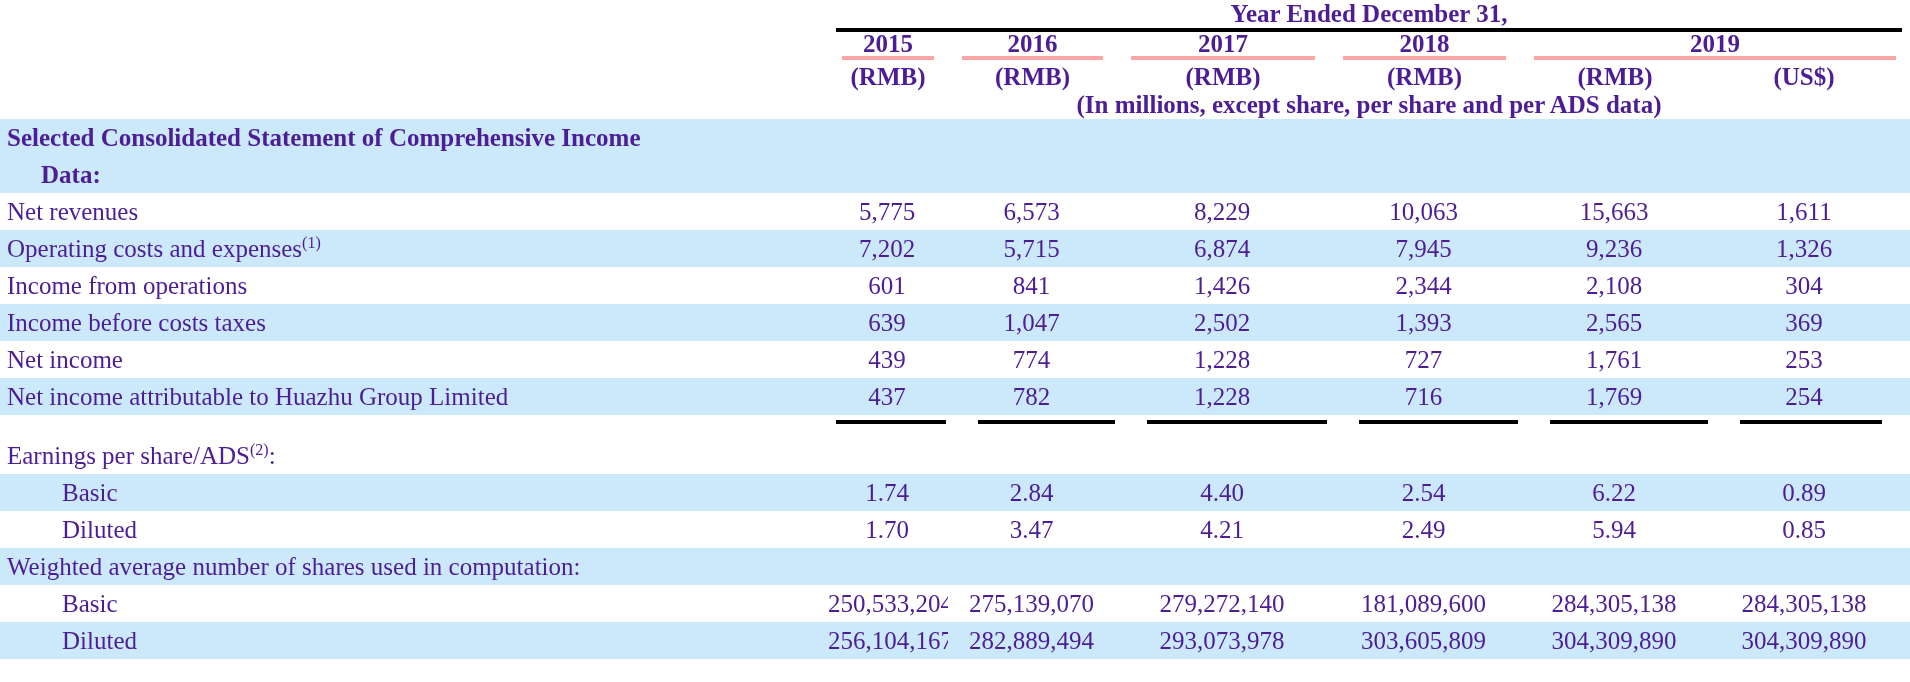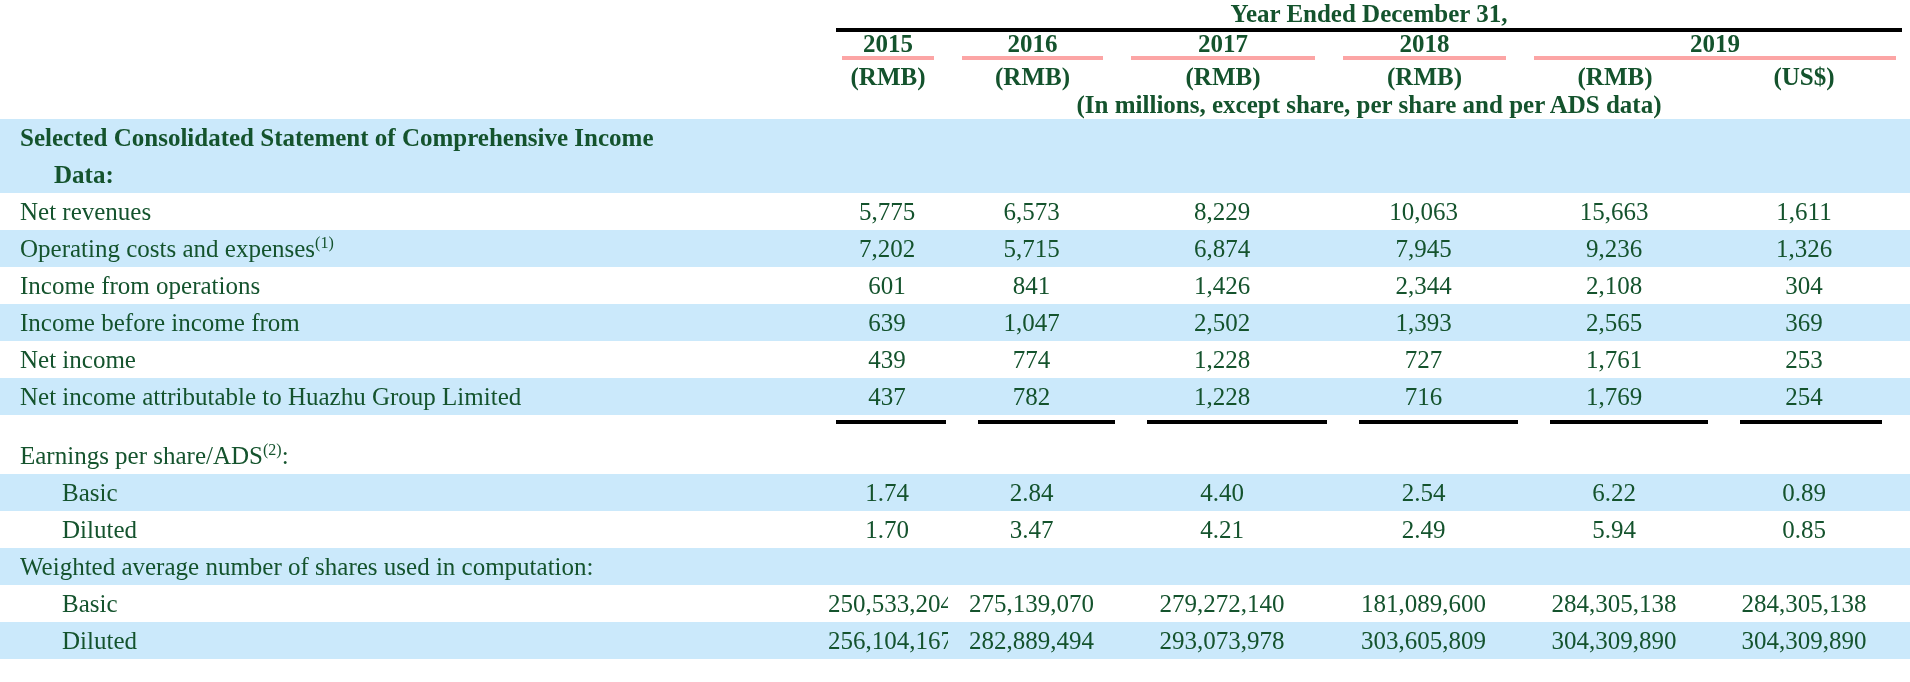--- a/index.html
+++ b/index.html
@@ -5,7 +5,7 @@
   html,body { margin:0; padding:0; background:#ffffff; }
   .doc {
     position:relative; width:1910px; height:682px; overflow:hidden;
-    background:#ffffff; color:#14532d;
+    background:#ffffff; color:#4c1d95;
     font-family:"Liberation Serif","DejaVu Serif",serif;
   }
   table.fin { border-collapse:collapse; table-layout:fixed; width:1910px; }

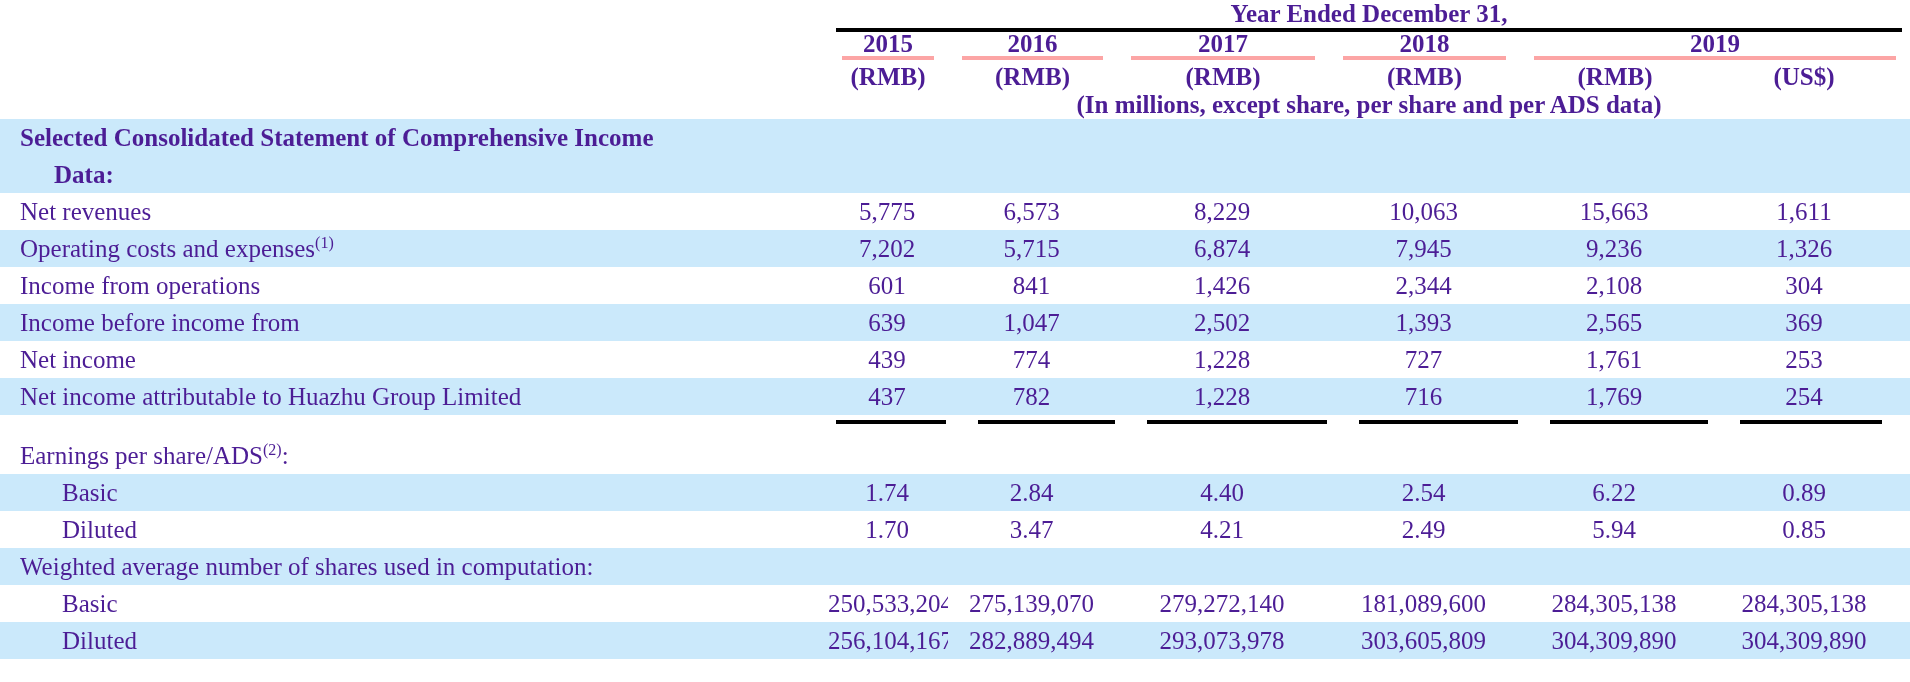--- a/index.html
+++ b/index.html
@@ -24,7 +24,7 @@
   tbody td { height:37px; line-height:37px; }
   tr.stripe { background:var(--stripe,#cbe9fb); }
   tr.title-row td { height:74px; line-height:37px; font-weight:bold; vertical-align:top; }
-  .lbl { text-align:left; padding-left:20px; }
+  .lbl { text-align:left; padding-left:7px; }
   .indent1 { padding-left:34px; }
   td.indent2 { padding-left:62px; }
   .num { text-align:center; padding-right:2px; }

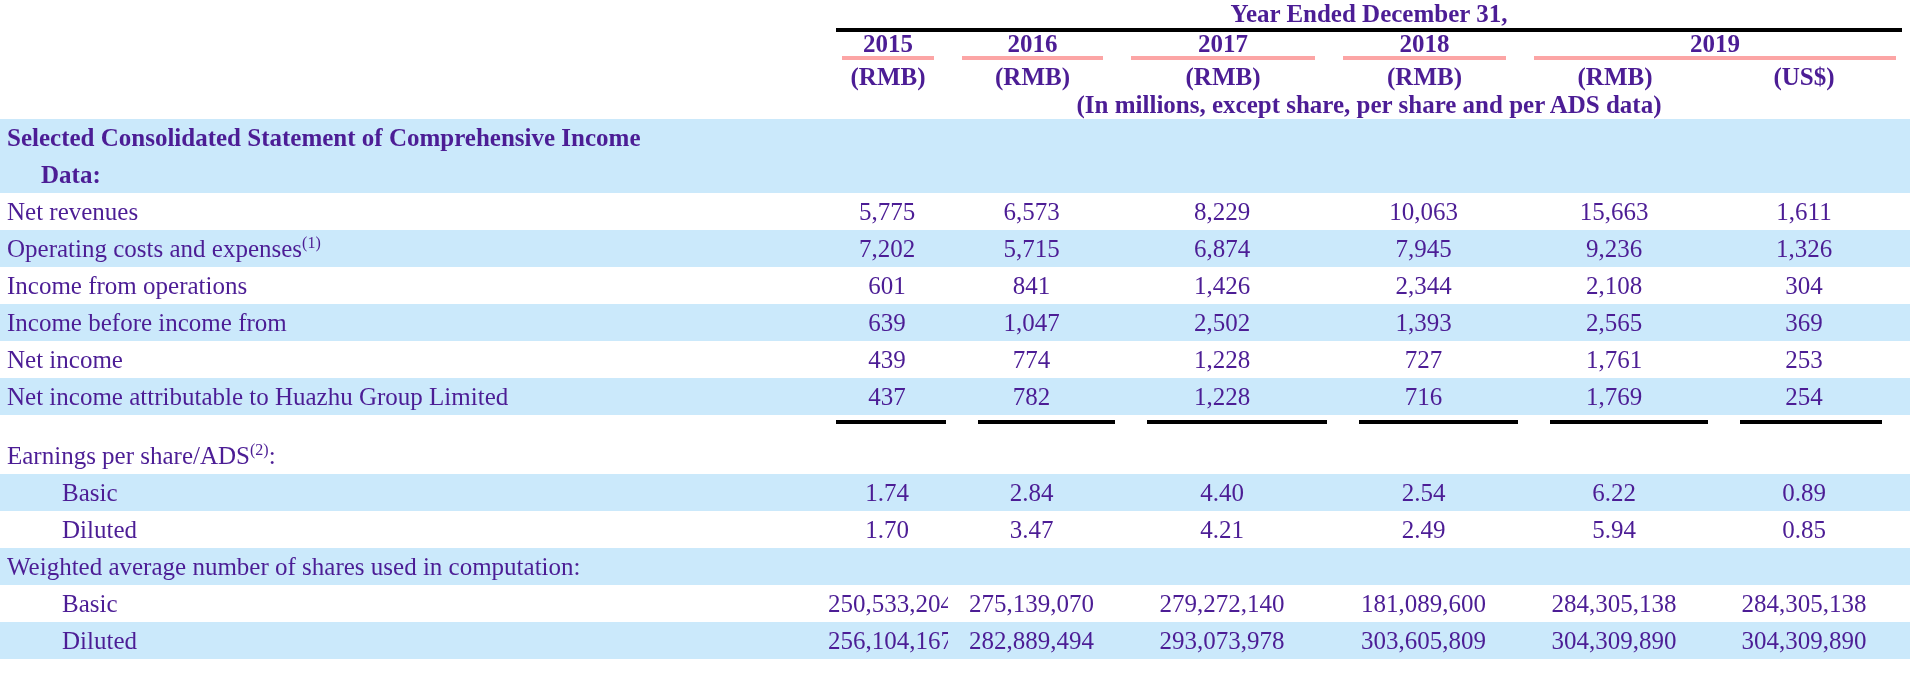--- a/index.html
+++ b/index.html
@@ -131,7 +131,7 @@
       </tr>
 
       <tr class="stripe">
-        <td class="lbl">Income before income from</td>
+        <td class="lbl">Income before costs taxes</td>
         <td class="num c1">639</td>
         <td class="num">1,047</td>
         <td class="num">2,502</td>

